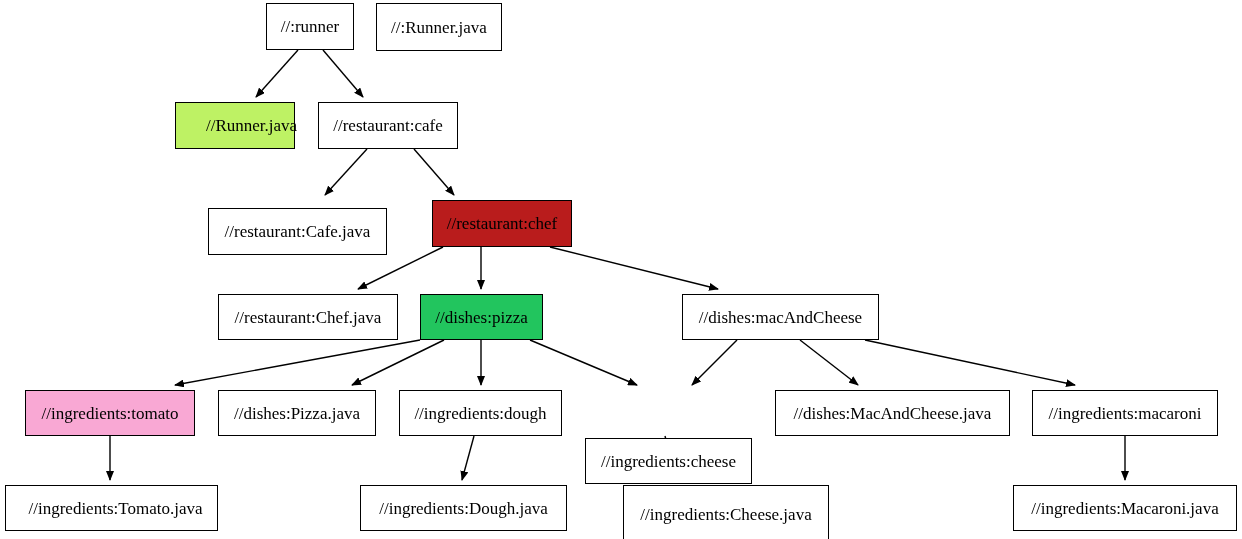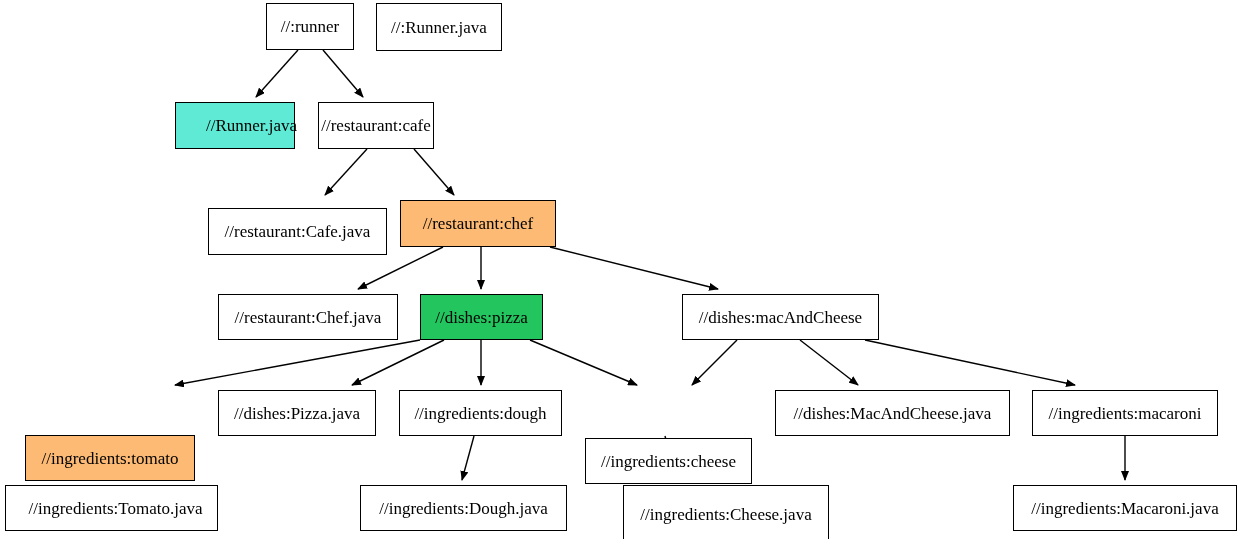--- a/index.html
+++ b/index.html
@@ -86,7 +86,7 @@
       <div class="node" style="left: 376px; top: 3px; width: 126px; height: 48px; border-color: rgb(0, 0, 0); background: rgb(255, 255, 255);">
         <span class="node-label" style="color: rgb(0, 0, 0);">//:Runner.java</span>
       </div>
-      <div class="node" style="left: 175px; top: 102px; width: 120px; height: 47px; border-color: rgb(0, 0, 0); background: #5eead4; padding-left: 33px;">
+      <div class="node" style="left: 175px; top: 102px; width: 120px; height: 47px; border-color: rgb(0, 0, 0); background: #bef264; padding-left: 33px;">
         <span class="node-label" style="color: rgb(0, 0, 0);">//Runner.java</span>
       </div>
       <div class="node" style="left: 318px; top: 102px; width: 116px; height: 47px; border-color: rgb(0, 0, 0); background: rgb(255, 255, 255);">

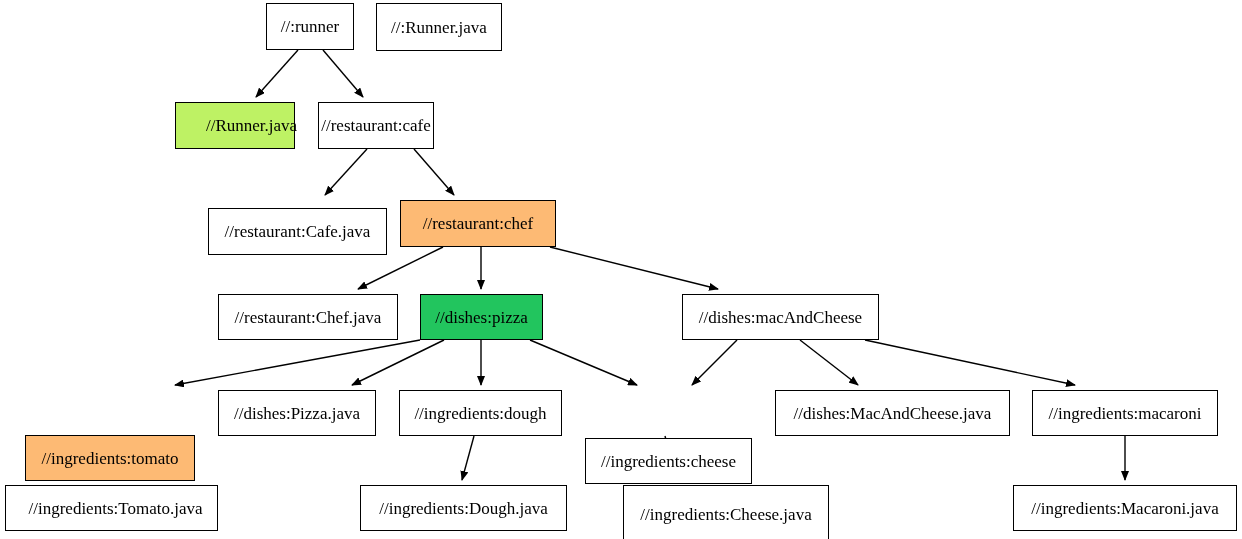--- a/index.html
+++ b/index.html
@@ -89,7 +89,7 @@
       <div class="node" style="left: 175px; top: 102px; width: 120px; height: 47px; border-color: rgb(0, 0, 0); background: #bef264; padding-left: 33px;">
         <span class="node-label" style="color: rgb(0, 0, 0);">//Runner.java</span>
       </div>
-      <div class="node" style="left: 318px; top: 102px; width: 116px; height: 47px; border-color: rgb(0, 0, 0); background: rgb(255, 255, 255);">
+      <div class="node" style="left: 318px; top: 102px; width: 140px; height: 47px; border-color: rgb(0, 0, 0); background: rgb(255, 255, 255);">
         <span class="node-label" style="color: rgb(0, 0, 0);">//restaurant:cafe</span>
       </div>
       <div class="node" style="left: 208px; top: 208px; width: 179px; height: 47px; border-color: rgb(0, 0, 0); background: rgb(255, 255, 255);">

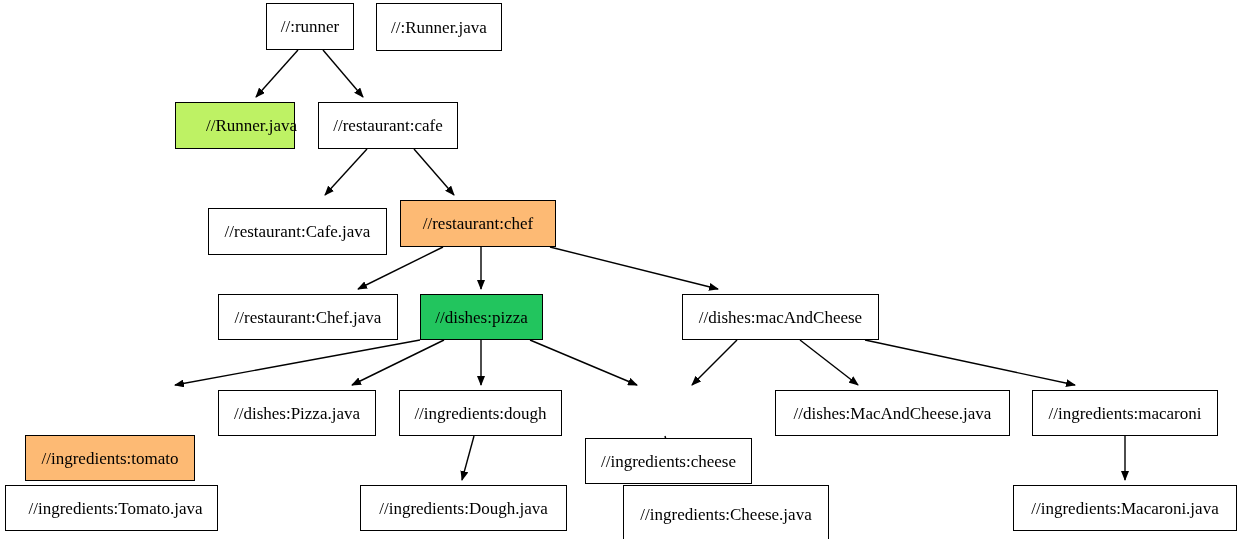--- a/index.html
+++ b/index.html
@@ -95,7 +95,7 @@
       <div class="node" style="left: 208px; top: 208px; width: 179px; height: 47px; border-color: rgb(0, 0, 0); background: rgb(255, 255, 255);">
         <span class="node-label" style="color: rgb(0, 0, 0);">//restaurant:Cafe.java</span>
       </div>
-      <div class="node" style="left: 400px; top: 200px; width: 156px; height: 47px; border-color: rgb(0, 0, 0); background: #fdba74;">
+      <div class="node" style="left: 432px; top: 200px; width: 140px; height: 47px; border-color: rgb(0, 0, 0); background: #b91c1c;">
         <span class="node-label" style="color: rgb(0, 0, 0);">//restaurant:chef</span>
       </div>
       <div class="node" style="left: 218px; top: 294px; width: 180px; height: 46px; border-color: rgb(0, 0, 0); background: rgb(255, 255, 255);">

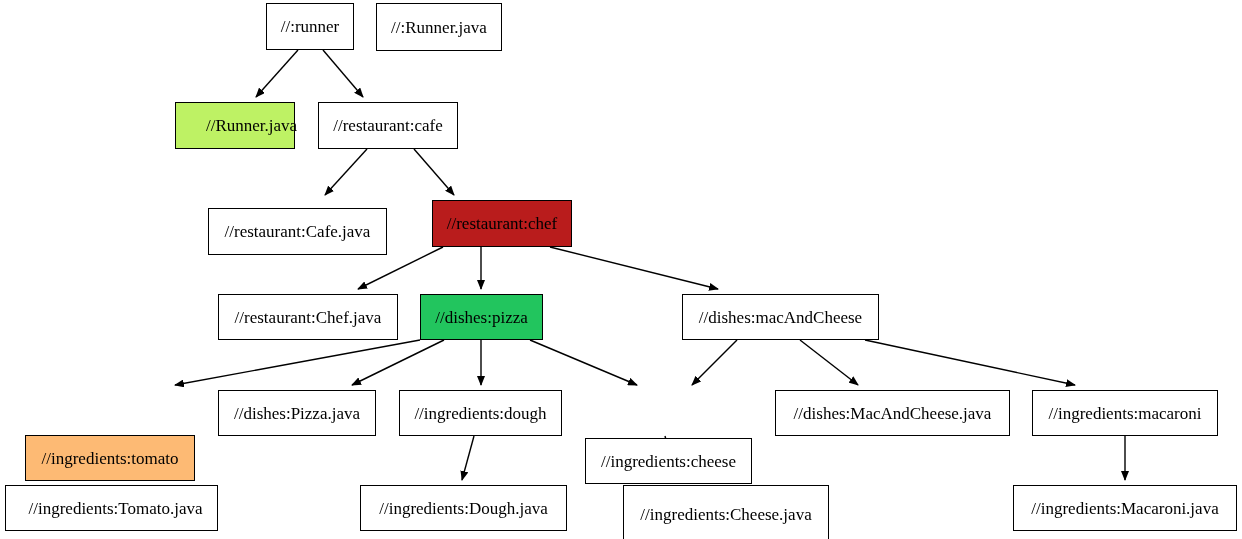--- a/index.html
+++ b/index.html
@@ -107,7 +107,7 @@
       <div class="node" style="left: 682px; top: 294px; width: 197px; height: 46px; border-color: rgb(0, 0, 0); background: rgb(255, 255, 255);">
         <span class="node-label" style="color: rgb(0, 0, 0);">//dishes:macAndCheese</span>
       </div>
-      <div class="node" style="left: 25px; top: 390px; width: 170px; height: 46px; border-color: rgb(0, 0, 0); background: #fdba74; margin-top: 45px;">
+      <div class="node" style="left: 25px; top: 390px; width: 170px; height: 46px; border-color: rgb(0, 0, 0); background: #f9a8d4;">
         <span class="node-label" style="color: rgb(0, 0, 0);">//ingredients:tomato</span>
       </div>
       <div class="node" style="left: 218px; top: 390px; width: 158px; height: 46px; border-color: rgb(0, 0, 0); background: rgb(255, 255, 255);">

